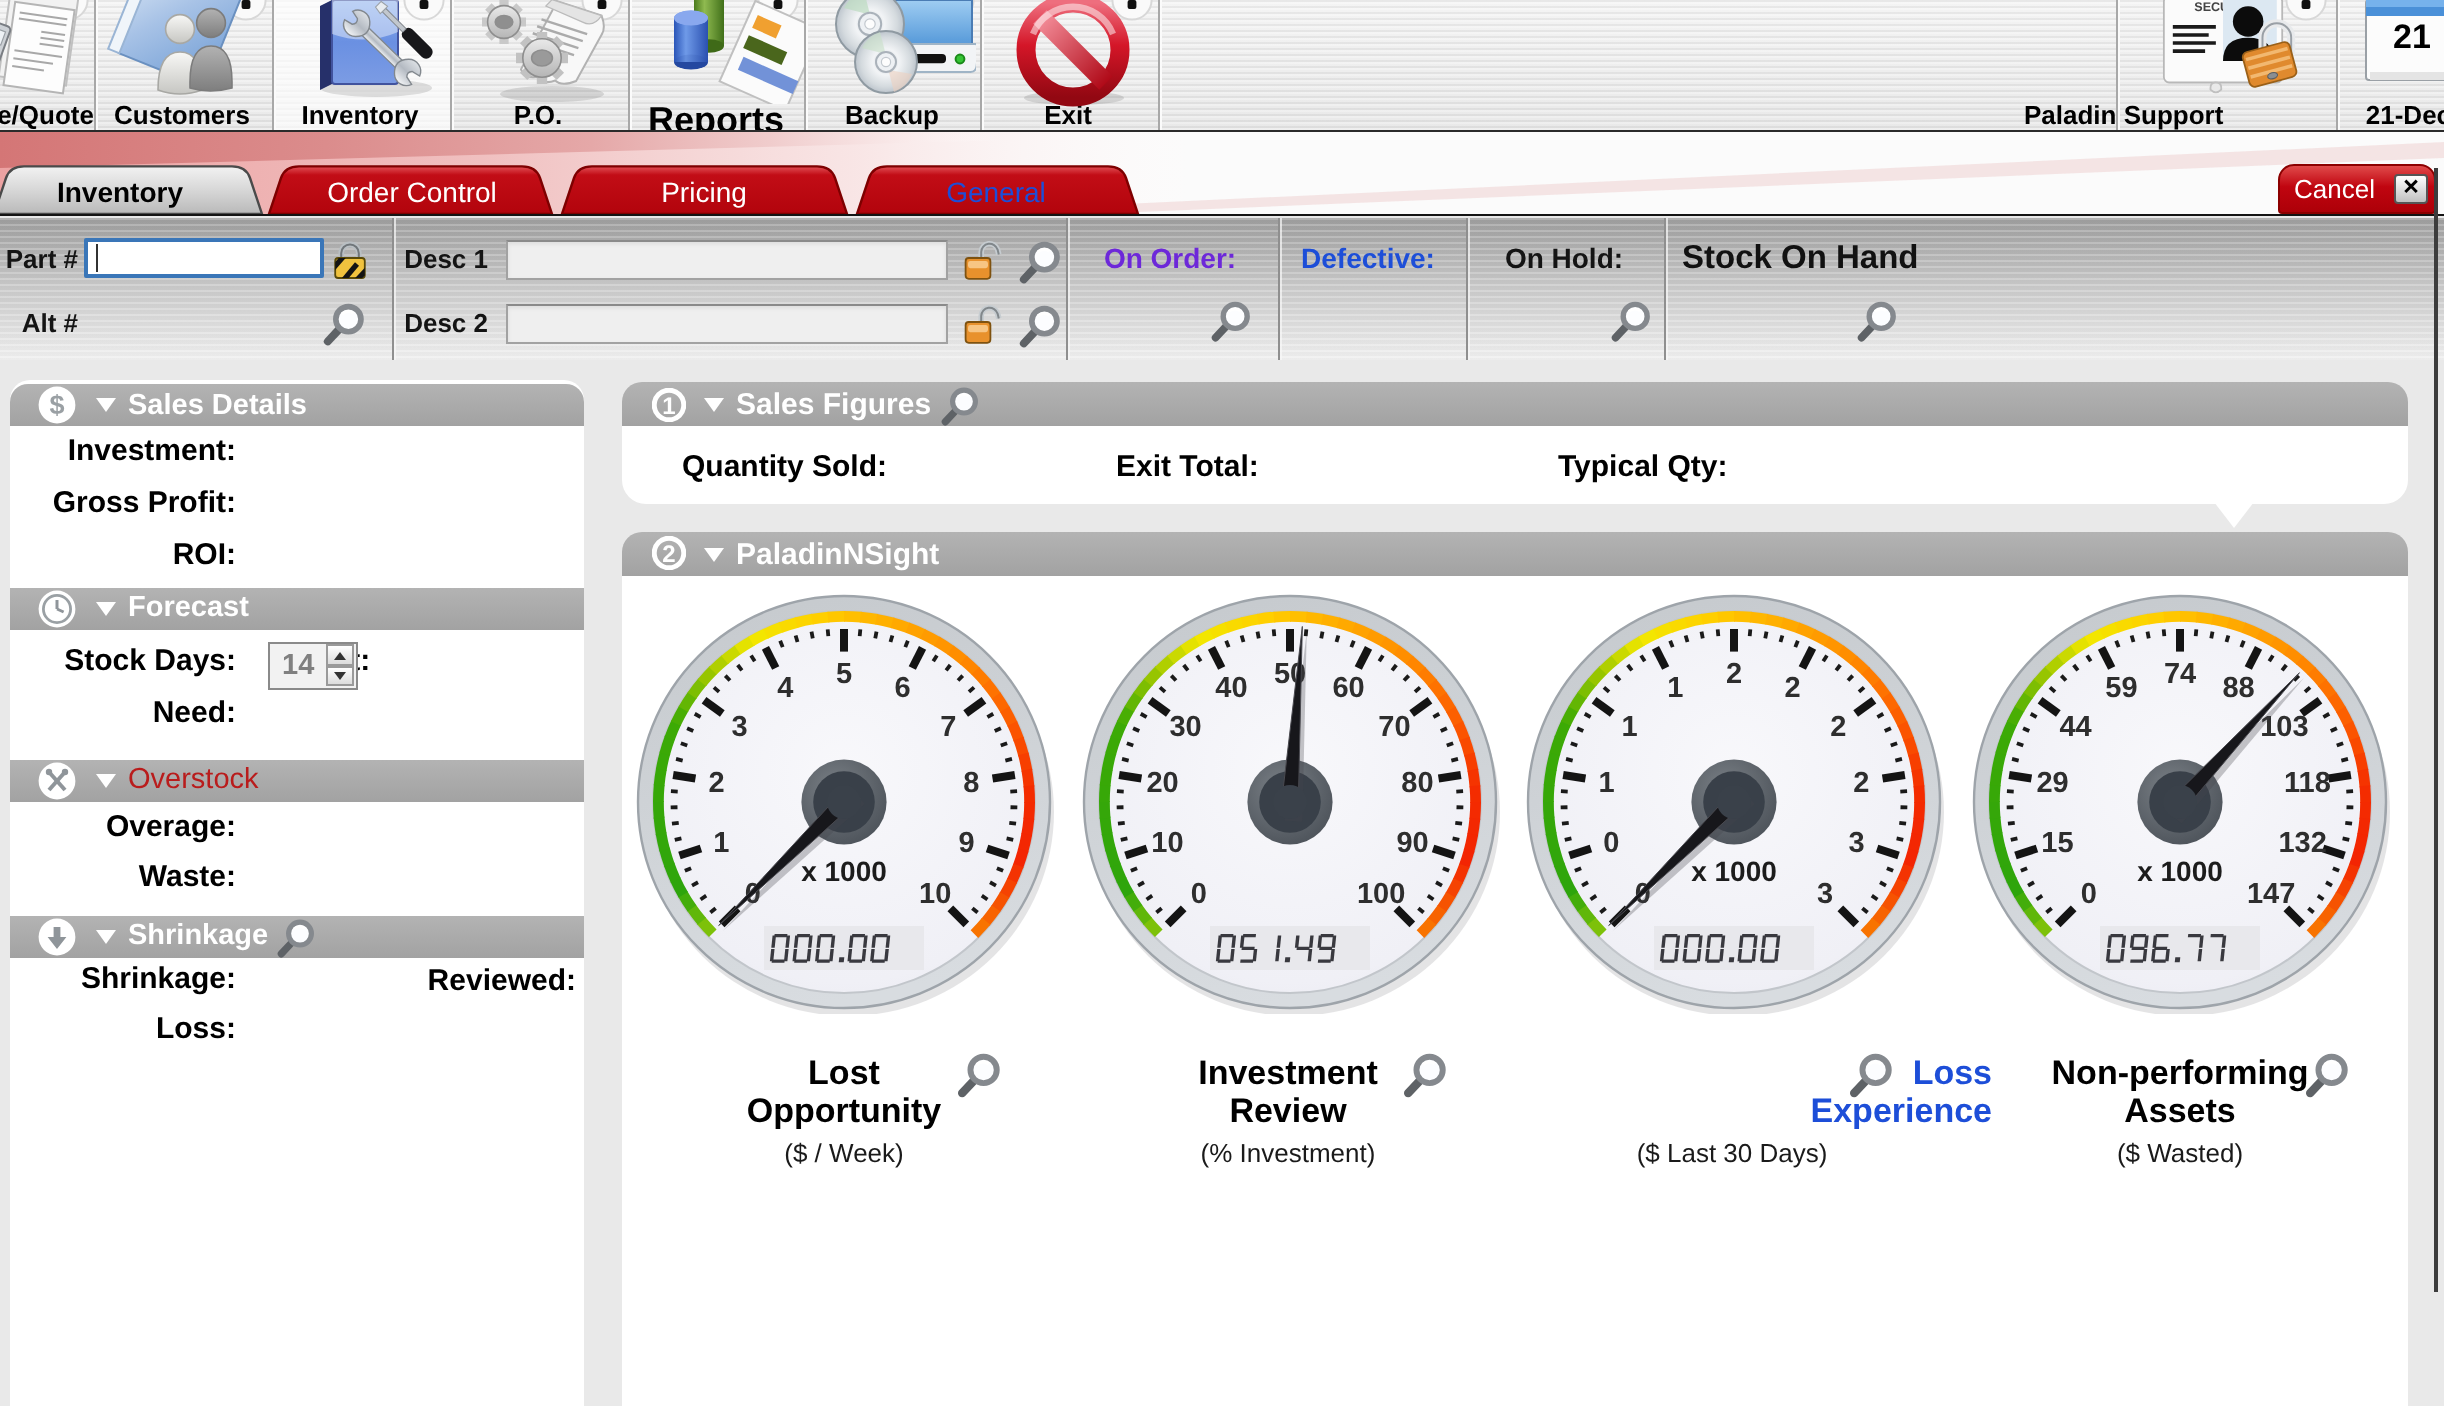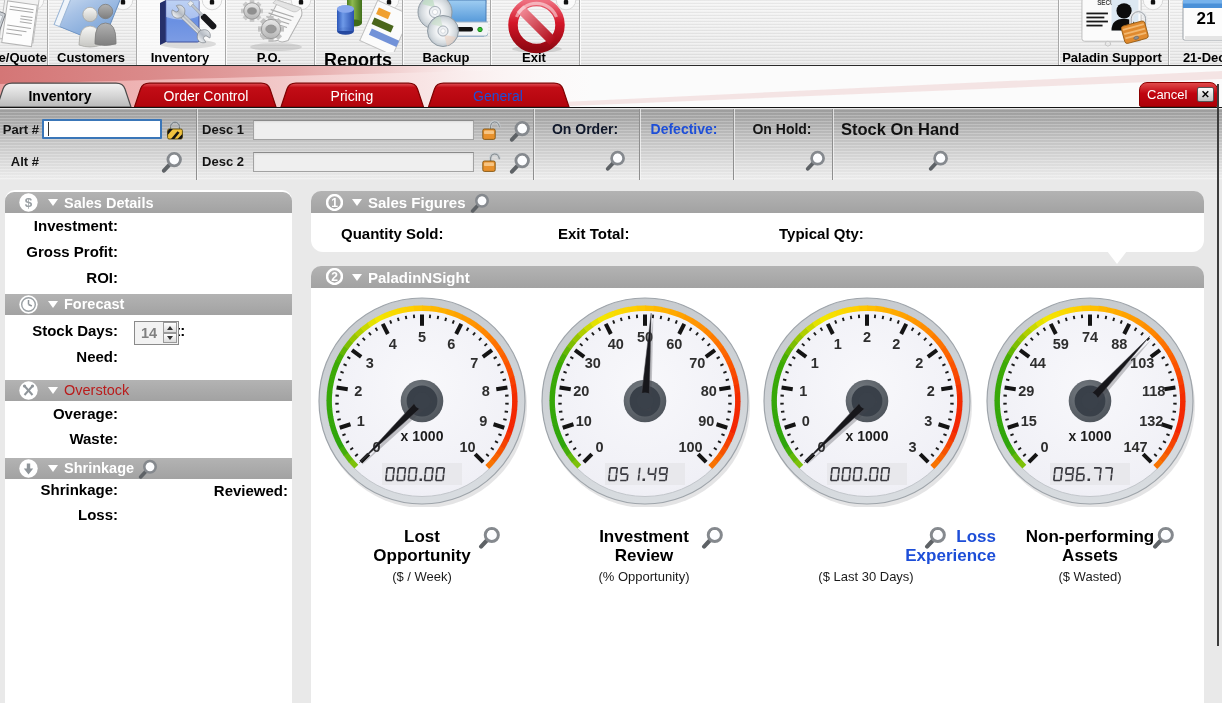--- a/index.html
+++ b/index.html
@@ -35,7 +35,7 @@
 <div class="abs" style="left:358px;top:50px;width:200px;margin-left:-100px;text-align:center;font-weight:bold;font-size:18px;color:#000">Reports</div>
 <div class="abs" style="left:446px;top:50px;width:200px;margin-left:-100px;text-align:center;font-weight:bold;font-size:13px;color:#000">Backup</div>
 <div class="abs" style="left:534px;top:50px;width:200px;margin-left:-100px;text-align:center;font-weight:bold;font-size:13px;color:#000">Exit</div>
-<div class="abs" style="left:1112px;top:50px;width:200px;margin-left:-100px;text-align:center;font-weight:bold;font-size:13px;color:#000">Paladin Support</div>
+<div class="abs" style="left:1112px;top:50px;width:200px;margin-left:-100px;font-weight:bold;font-size:13px;color:#000">Paladin Support</div>
 <div class="abs" style="left:1210px;top:50px;width:200px;margin-left:-100px;text-align:center;font-weight:bold;font-size:13px;color:#000">21-Dec-2</div>
 <svg class="abs" style="left:21px;top:0" width="26" height="12" viewBox="0 0 26 12">
     <circle cx="13" cy="0" r="9.8" fill="#fafafa" stroke="#d8d8d8" stroke-width="1"></circle>

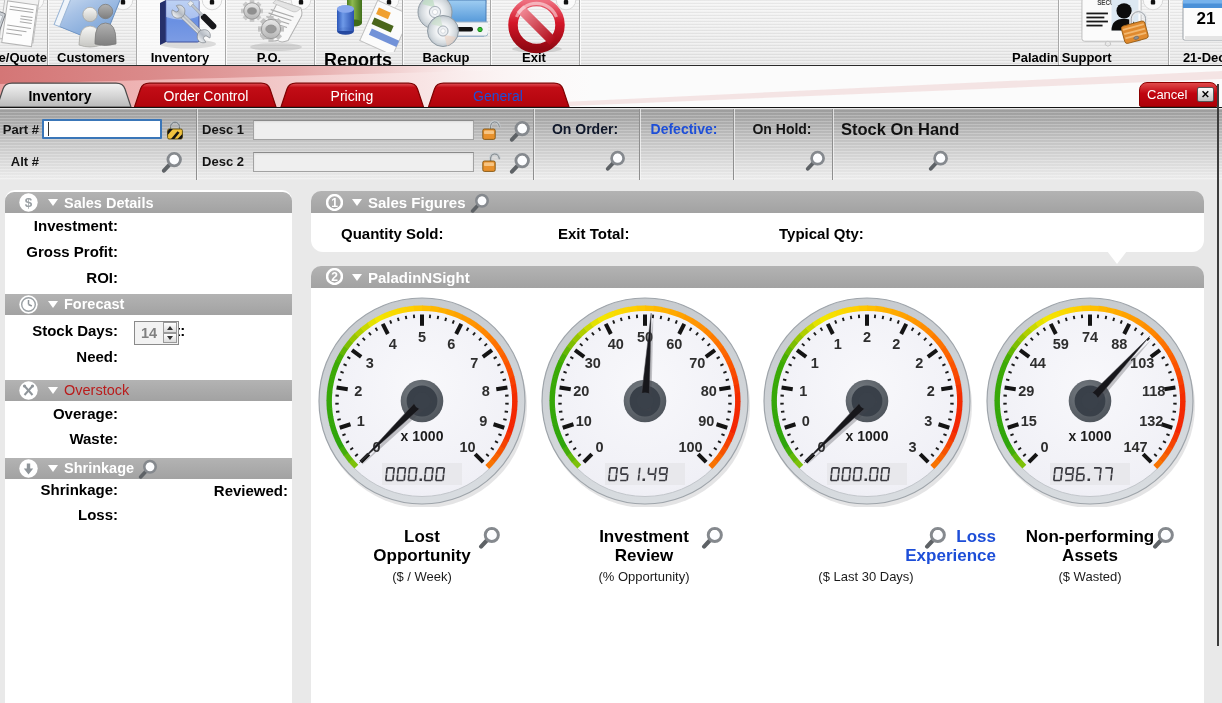--- a/index.html
+++ b/index.html
@@ -415,7 +415,7 @@
     <circle cx="12.6" cy="8.2" r="6" fill="#fcfdff" stroke="#85898e" stroke-width="2.7"></circle>
     <path d="M9.5 5.8 A4.2 4.2 0 0 1 15 5.4" fill="none" stroke="#ffffff" stroke-width="1.4"></path>
   </svg>
-<div class="abs" style="left:585px;top:120.9px;width:200px;margin-left:-100px;text-align:center;font-weight:bold;font-size:14px;color:#0f172a;white-space:nowrap">On Order:</div>
+<div class="abs" style="left:585px;top:120.9px;width:200px;margin-left:-100px;text-align:center;font-weight:bold;font-size:14px;color:#6d28d9;white-space:nowrap">On Order:</div>
 <div class="abs" style="left:684px;top:120.9px;width:200px;margin-left:-100px;text-align:center;font-weight:bold;font-size:14px;color:#1d4ed8;white-space:nowrap">Defective:</div>
 <div class="abs" style="left:782px;top:120.9px;width:200px;margin-left:-100px;text-align:center;font-weight:bold;font-size:14px;color:#141414;white-space:nowrap">On Hold:</div>
 <div class="abs" style="left:841px;top:120px;font-weight:bold;font-size:16.5px;color:#111">Stock On Hand</div>

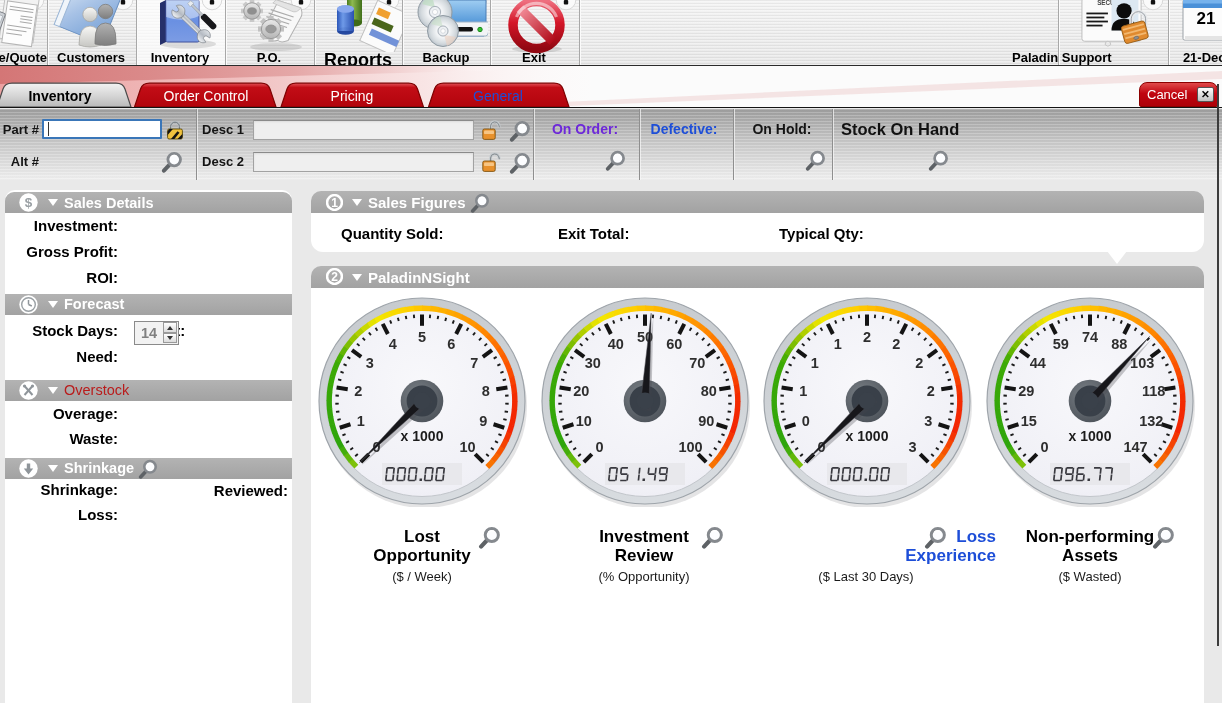--- a/index.html
+++ b/index.html
@@ -1222,7 +1222,7 @@
     <path d="M9.5 5.8 A4.2 4.2 0 0 1 15 5.4" fill="none" stroke="#ffffff" stroke-width="1.4"></path>
   </svg>
 <div class="abs" style="left:644px;top:527px;width:260px;margin-left:-130px;text-align:center;font-size:17px;font-weight:bold;color:#000;line-height:19px">Investment<br>Review</div>
-<div class="abs" style="left:644px;top:569px;width:260px;margin-left:-130px;text-align:center;font-size:13px;color:#1a1a1a">(% Opportunity)</div>
+<div class="abs" style="left:644px;top:569px;width:260px;margin-left:-130px;text-align:center;font-size:13px;color:#1a1a1a">(% Investment)</div>
 <svg style="position:absolute;left:701.0px;top:526.0px" width="23" height="23" viewBox="0 0 21 21">
     <line x1="2.8" y1="18.8" x2="8.4" y2="12.8" stroke="#5e6266" stroke-width="3.8" stroke-linecap="round"></line>
     <circle cx="12.6" cy="8.2" r="6" fill="#fcfdff" stroke="#85898e" stroke-width="2.7"></circle>

